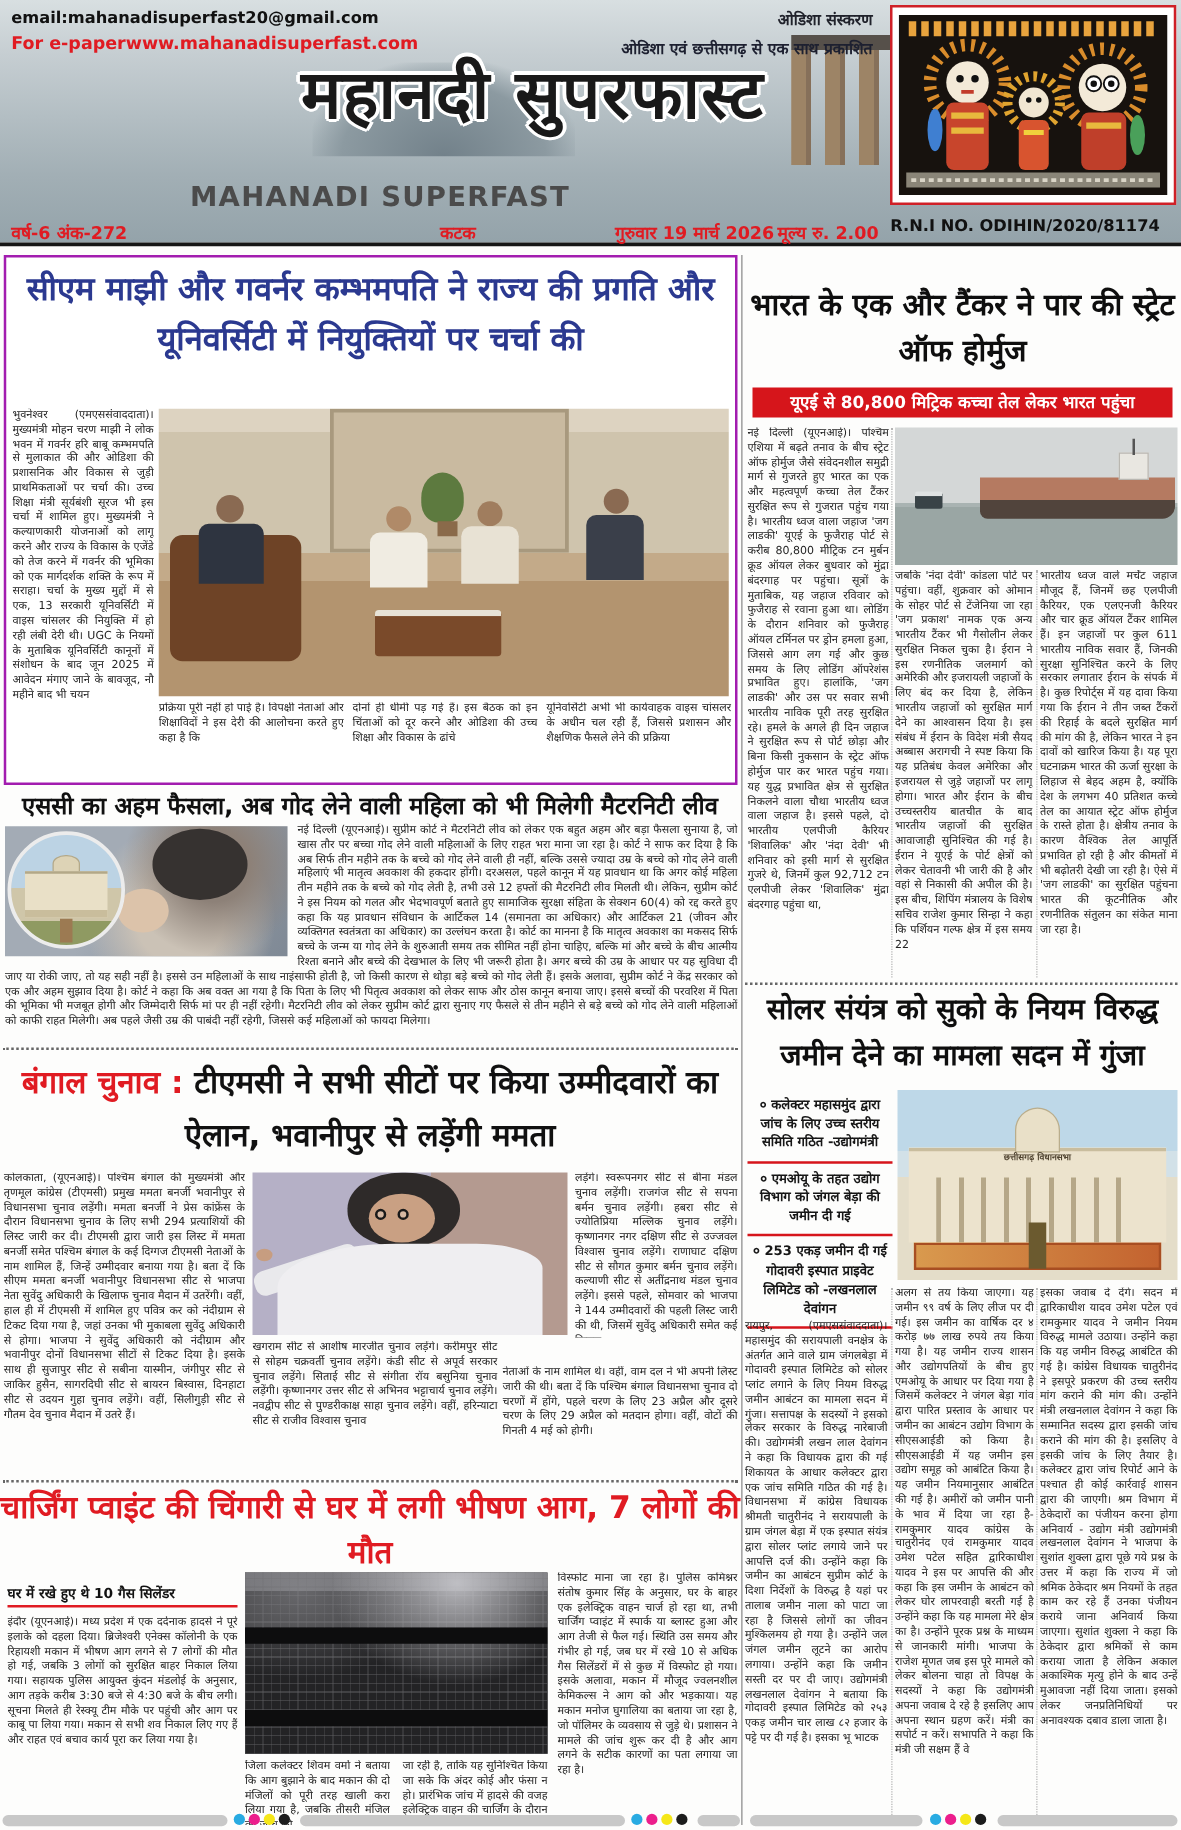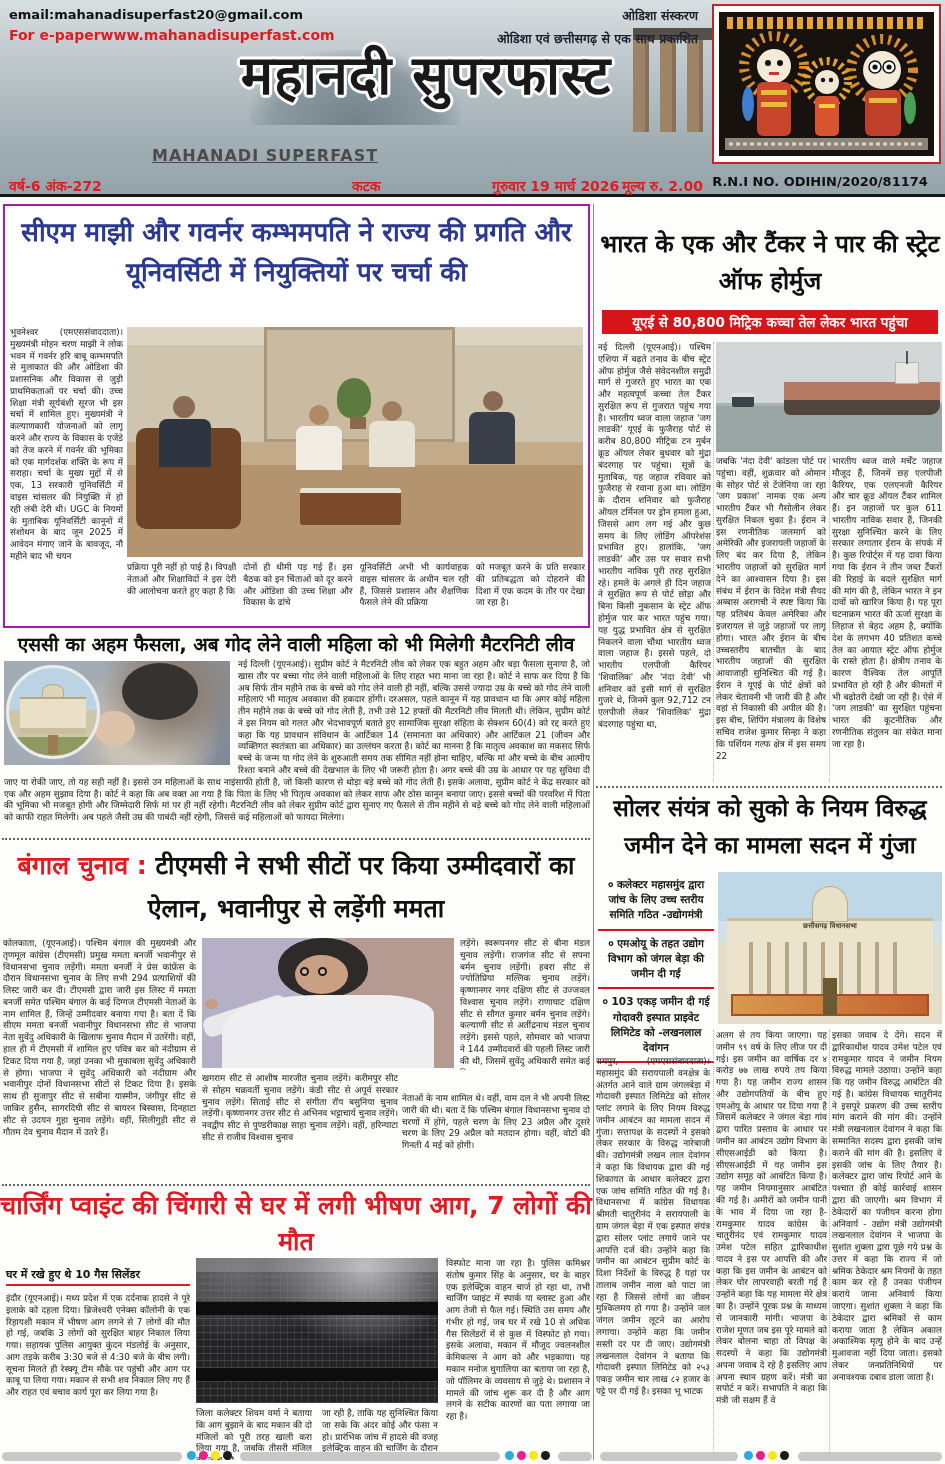--- a/index.html
+++ b/index.html
@@ -23,7 +23,7 @@
   .masthead{position:absolute;left:140px;top:36px;width:572px;text-align:center;
     font-size:54px;font-weight:800;color:#191919;letter-spacing:1px;
     text-shadow:-2px -2px 0 #fff,2px -2px 0 #fff,-2px 2px 0 #fff,2px 2px 0 #fff,0 -3px 0 #fff,0 3px 0 #fff,-3px 0 0 #fff,3px 0 0 #fff;}
-  .masthead-en{position:absolute;left:152px;top:146px;font-size:16px;font-weight:bold;color:#4b4b4b;letter-spacing:1px;text-decoration:underline;}
+  .masthead-en{position:absolute;left:152px;top:146px;font-size:22px;font-weight:bold;color:#4b4b4b;letter-spacing:1px;}
   .deity-box{position:absolute;left:712px;top:4px;width:229px;height:160px;background:#fff;
     border:2px solid #cf2027;padding:5px;}
   .deity-box svg{width:100%;height:100%;display:block;}

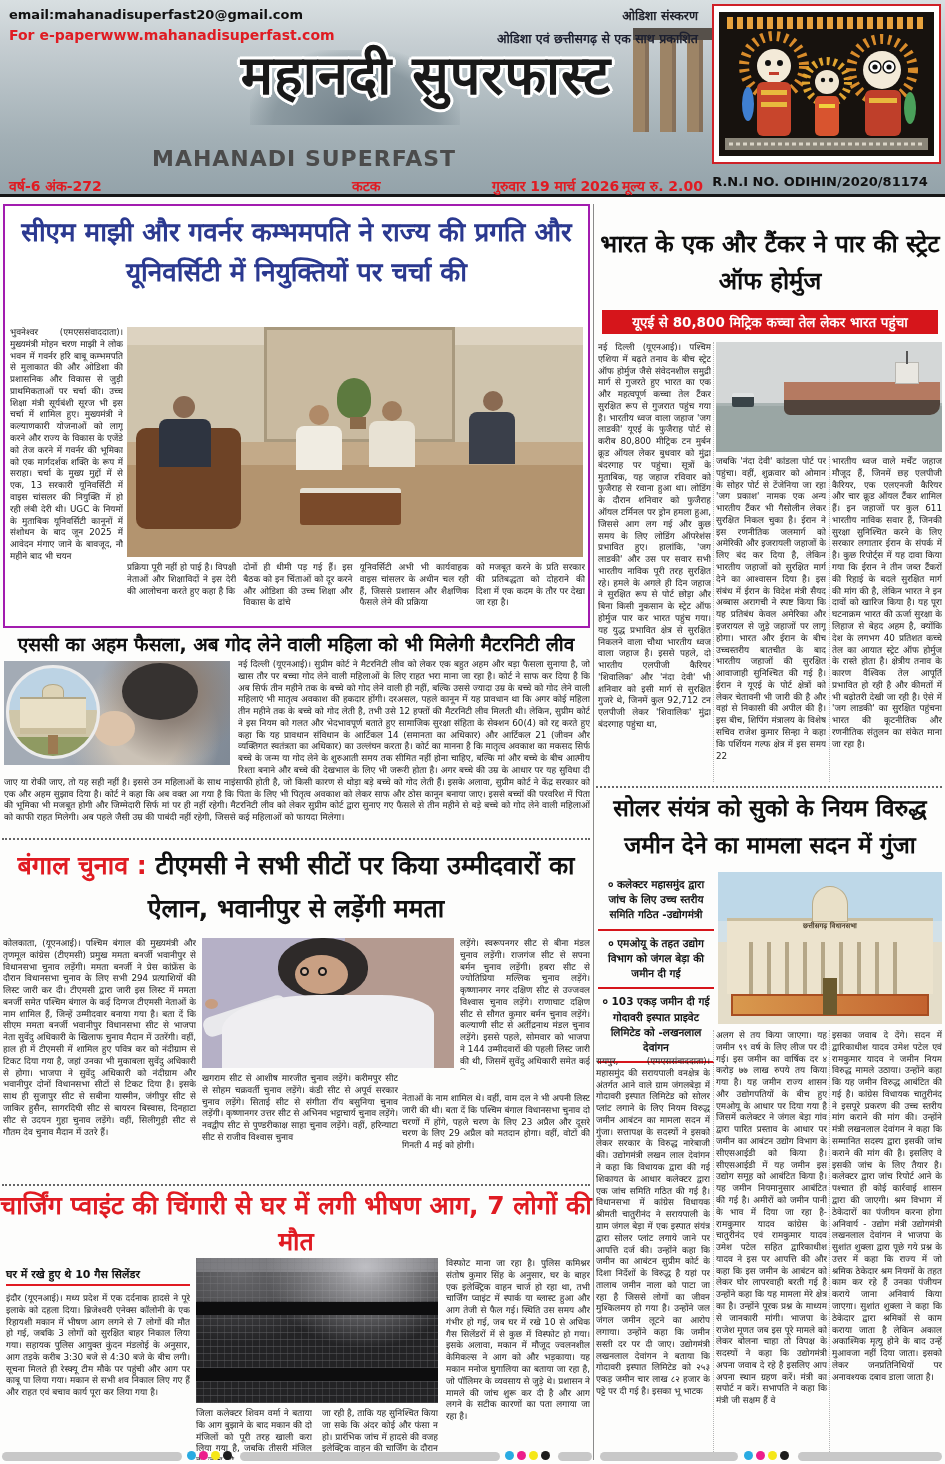--- a/index.html
+++ b/index.html
@@ -225,7 +225,6 @@
       <div class="btxt" data-name="caption-column">प्रक्रिया पूरी नहीं हो पाई है। विपक्षी नेताओं और शिक्षाविदों ने इस देरी की आलोचना करते हुए कहा है कि</div>
       <div class="btxt" data-name="caption-column">दोनों ही धीमी पड़ गई हैं। इस बैठक को इन चिंताओं को दूर करने और ओडिशा की उच्च शिक्षा और विकास के ढांचे</div>
       <div class="btxt" data-name="caption-column">यूनिवर्सिटी अभी भी कार्यवाहक वाइस चांसलर के अधीन चल रही हैं, जिससे प्रशासन और शैक्षणिक फैसले लेने की प्रक्रिया</div>
-      <div class="btxt" data-name="caption-column">को मजबूत करने के प्रति सरकार की प्रतिबद्धता को दोहराने की दिशा में एक कदम के तौर पर देखा जा रहा है।</div>
     </div>
   </div>
 

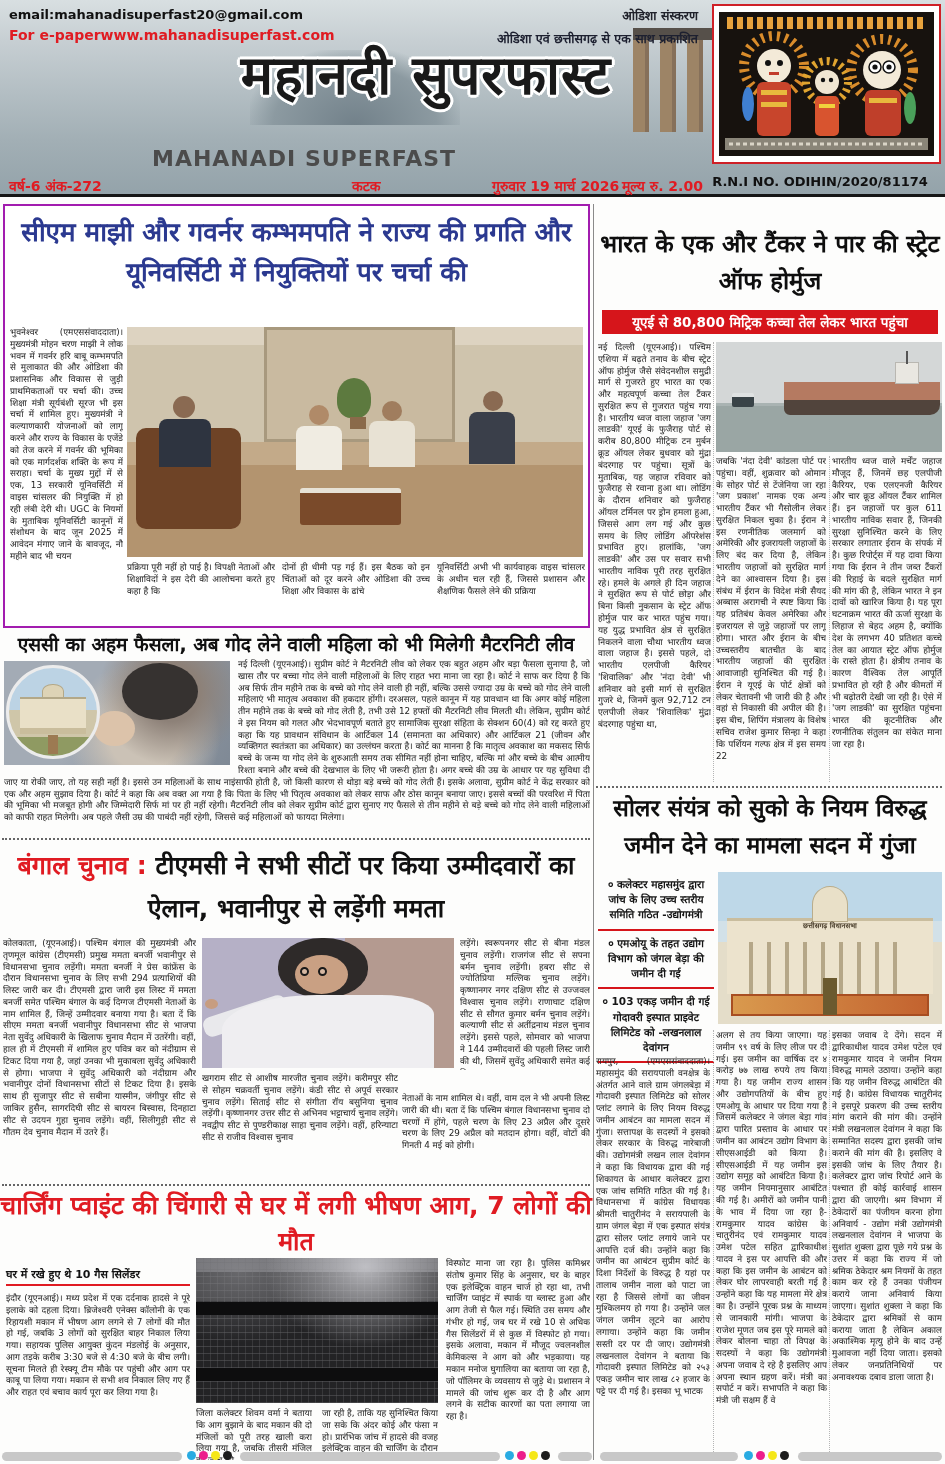--- a/index.html
+++ b/index.html
@@ -295,7 +295,7 @@
   <div class="s-bullets" data-name="article-solar-highlights">
     <div class="s-bullet" data-name="highlight-item"><span data-name="bullet-marker-icon">०</span> <span data-name="highlight-text">कलेक्टर महासमुंद द्वारा जांच के लिए उच्च स्तरीय समिति गठित -उद्योगमंत्री</span></div>
     <div class="s-bullet" data-name="highlight-item"><span data-name="bullet-marker-icon">०</span> <span data-name="highlight-text">एमओयू के तहत उद्योग विभाग को जंगल बेड़ा की जमीन दी गई</span></div>
-    <div class="s-bullet" data-name="highlight-item"><span data-name="bullet-marker-icon">०</span> <span data-name="highlight-text">103 एकड़ जमीन दी गई गोदावरी इस्पात प्राइवेट लिमिटेड को -लखनलाल देवांगन</span></div>
+    <div class="s-bullet" data-name="highlight-item"><span data-name="bullet-marker-icon">०</span> <span data-name="highlight-text">253 एकड़ जमीन दी गई गोदावरी इस्पात प्राइवेट लिमिटेड को -लखनलाल देवांगन</span></div>
   </div>
   <div class="photo-vidhan" data-name="vidhan-sabha-photo">
     <div class="vs-build" data-name="assembly-building-shape"></div>

